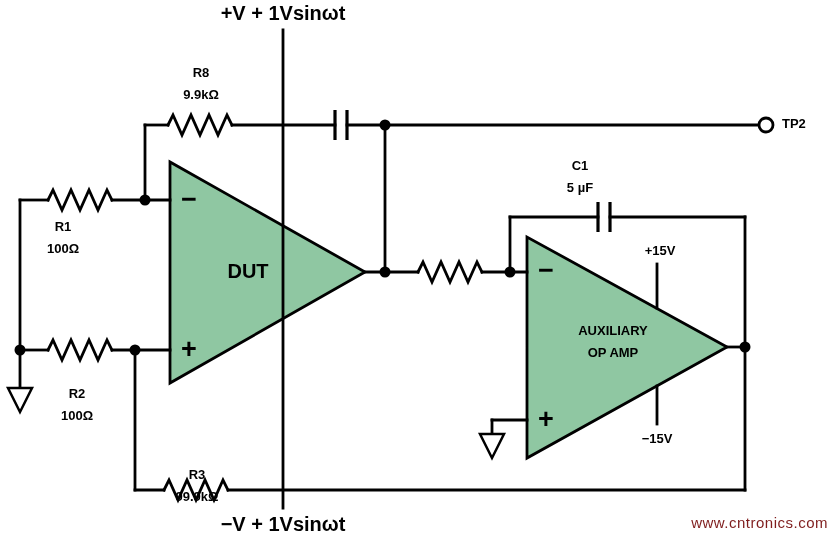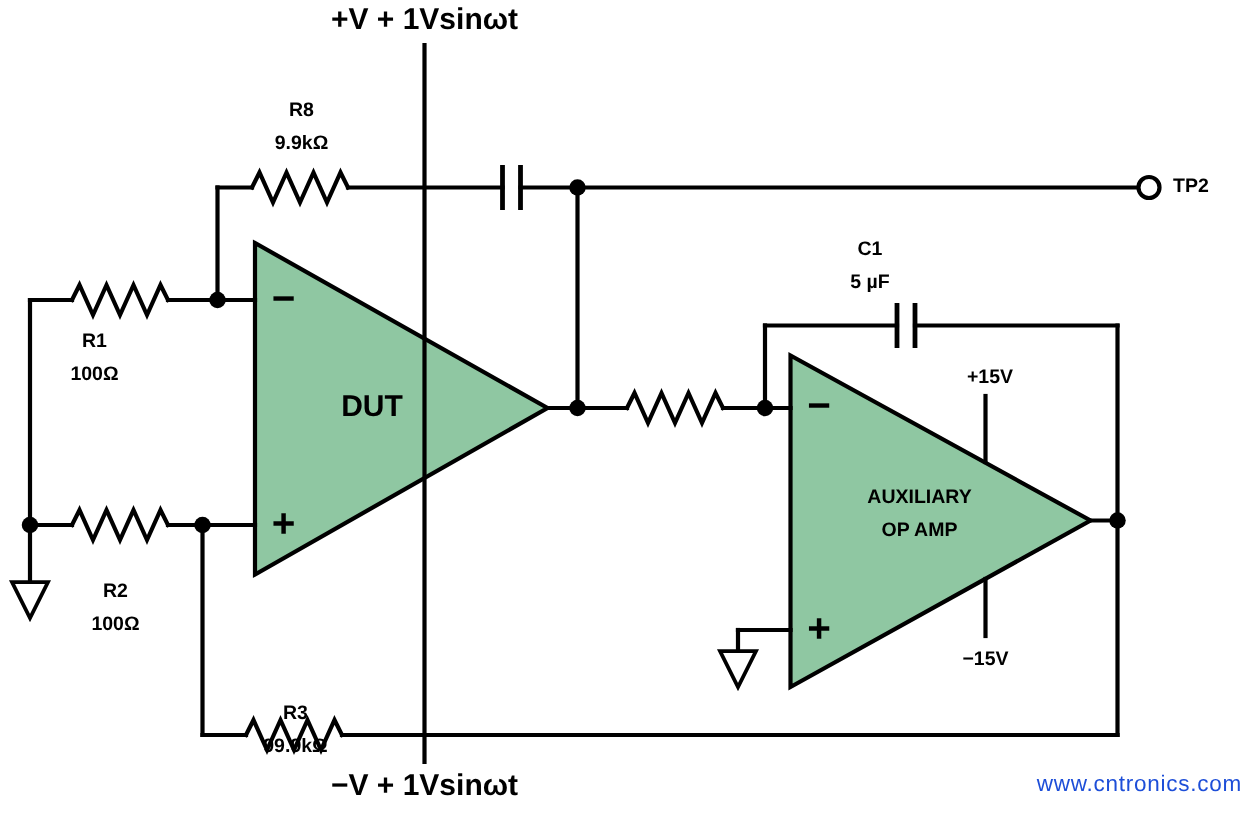--- a/index.html
+++ b/index.html
@@ -165,7 +165,7 @@
 
   <div class="lbl big" style="left:283px; top:513px;">−V + 1Vsinωt</div>
 
-  <div class="watermark" style="color: #1d4ed8;">www.cntronics.com</div>
+  <div class="watermark" style="color: #7f1d1d;">www.cntronics.com</div>
 
 </div>
 

